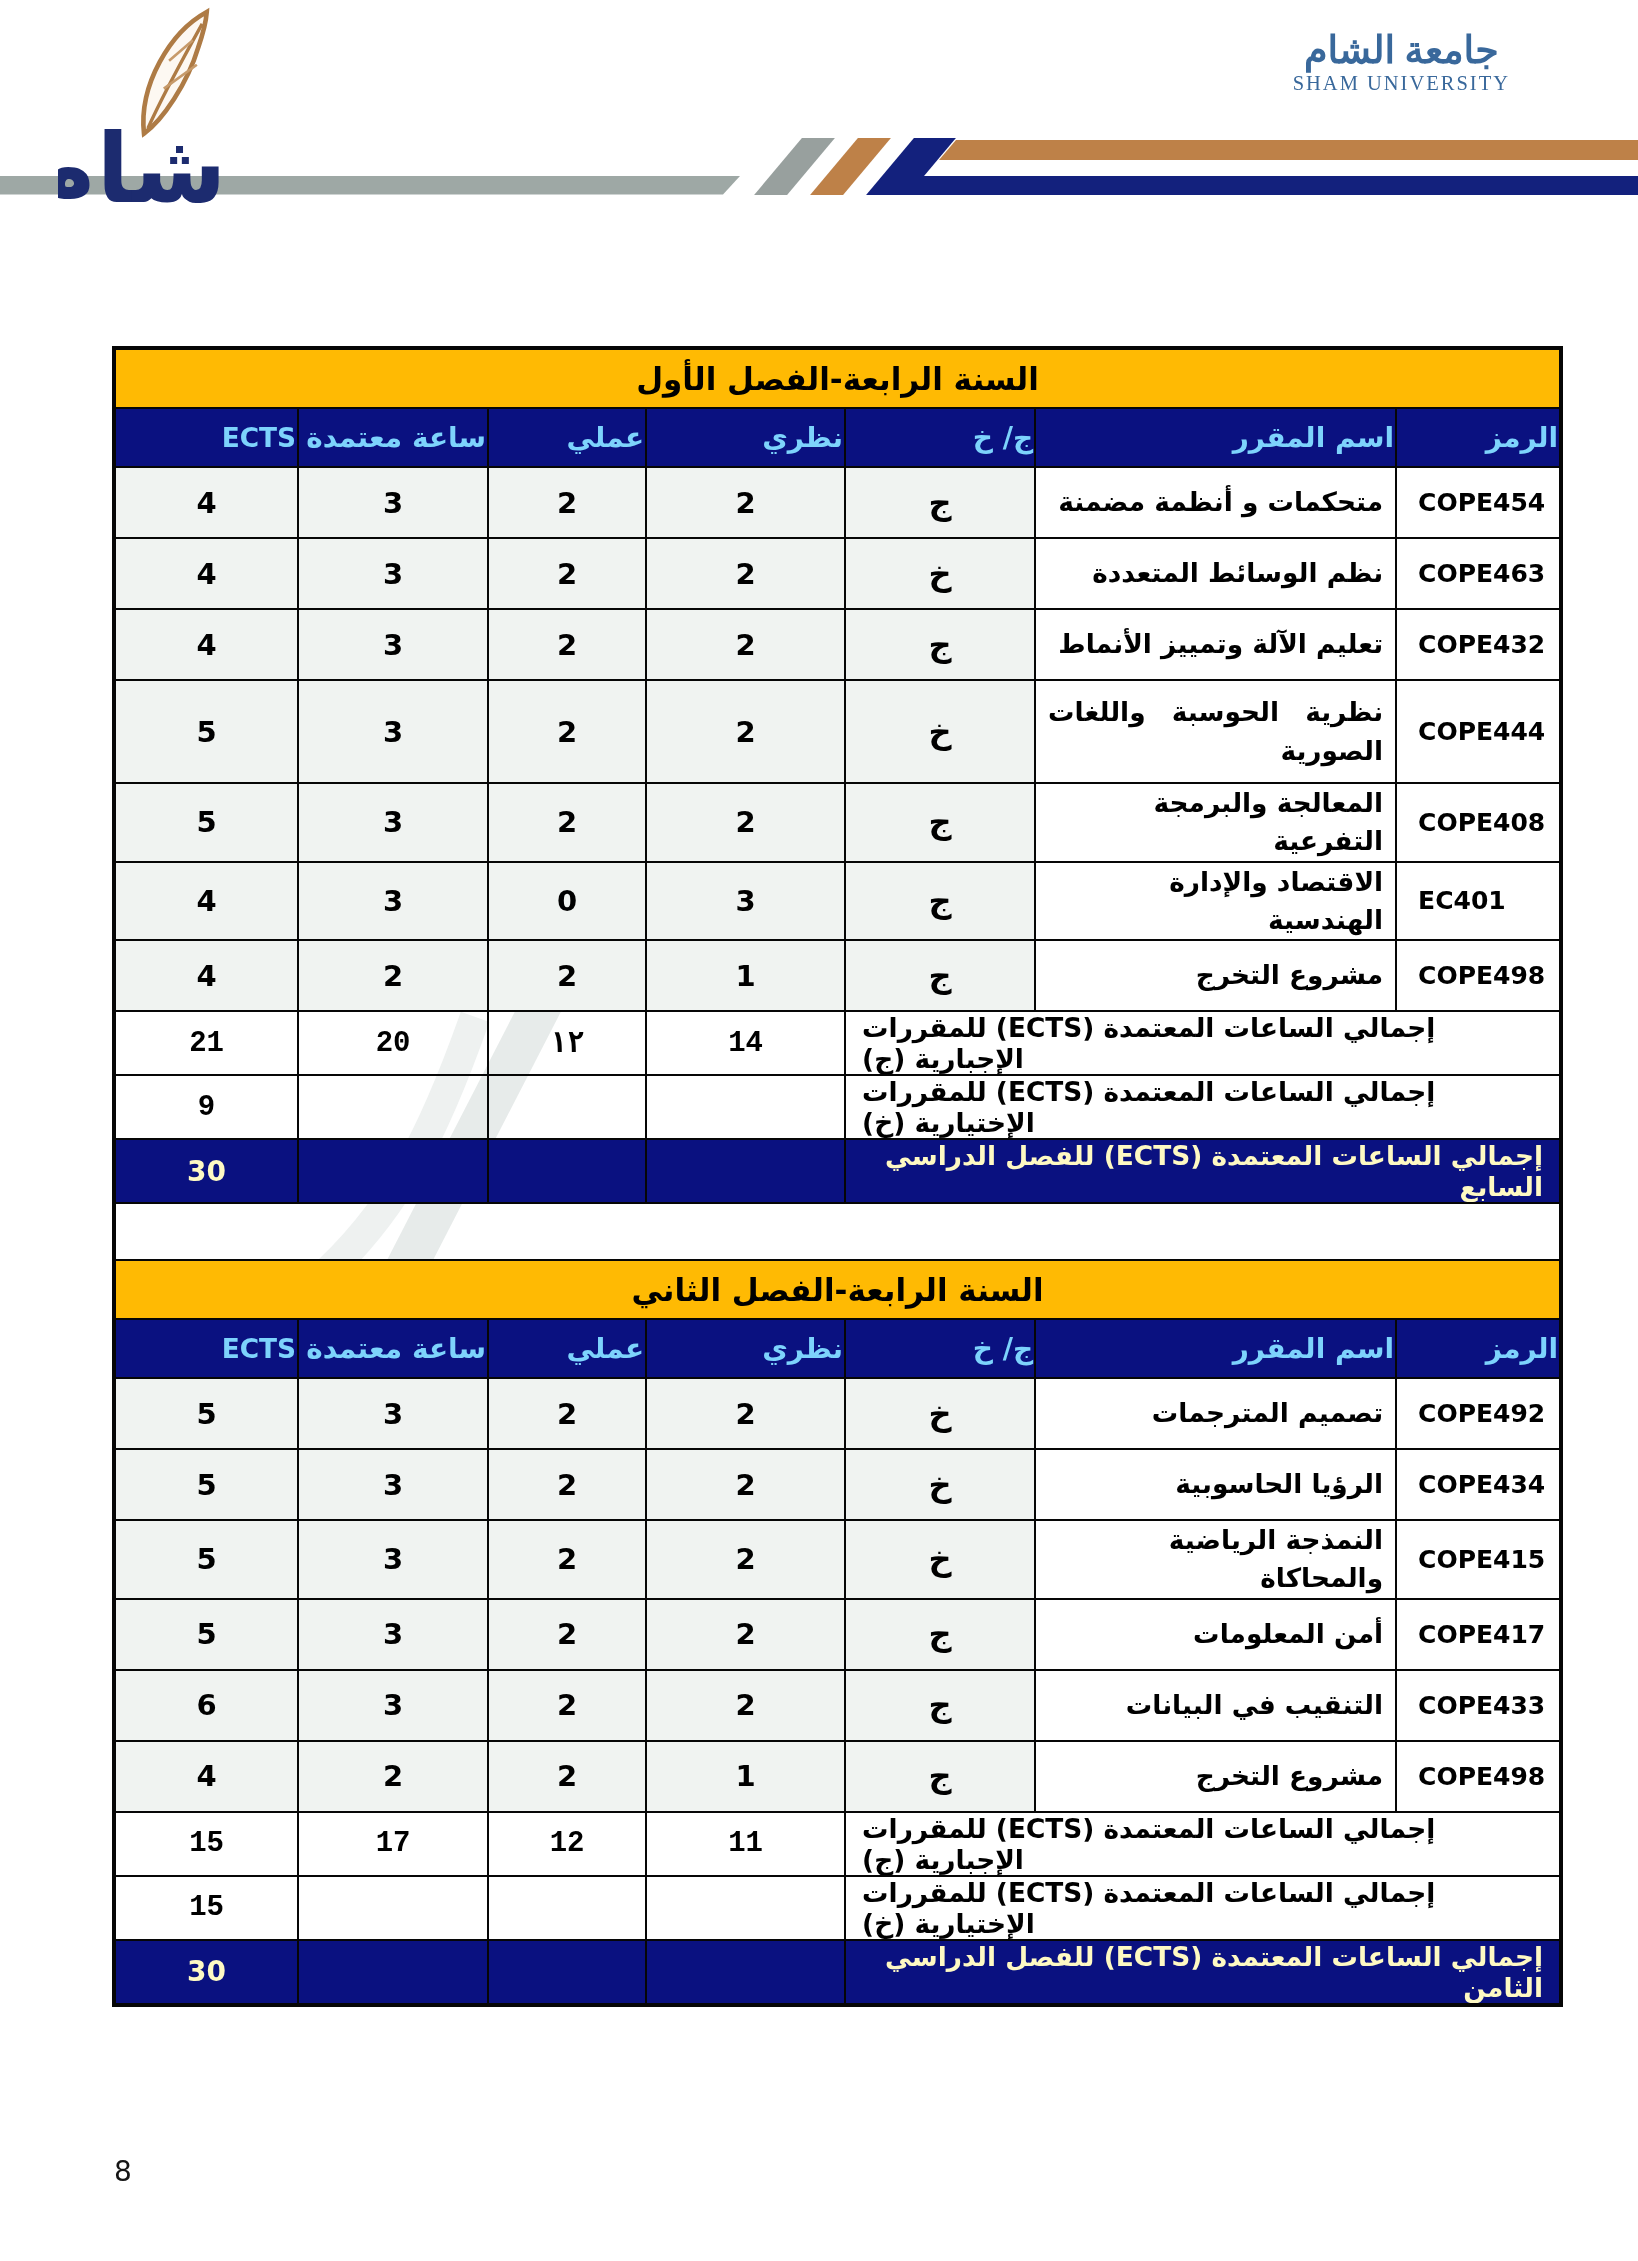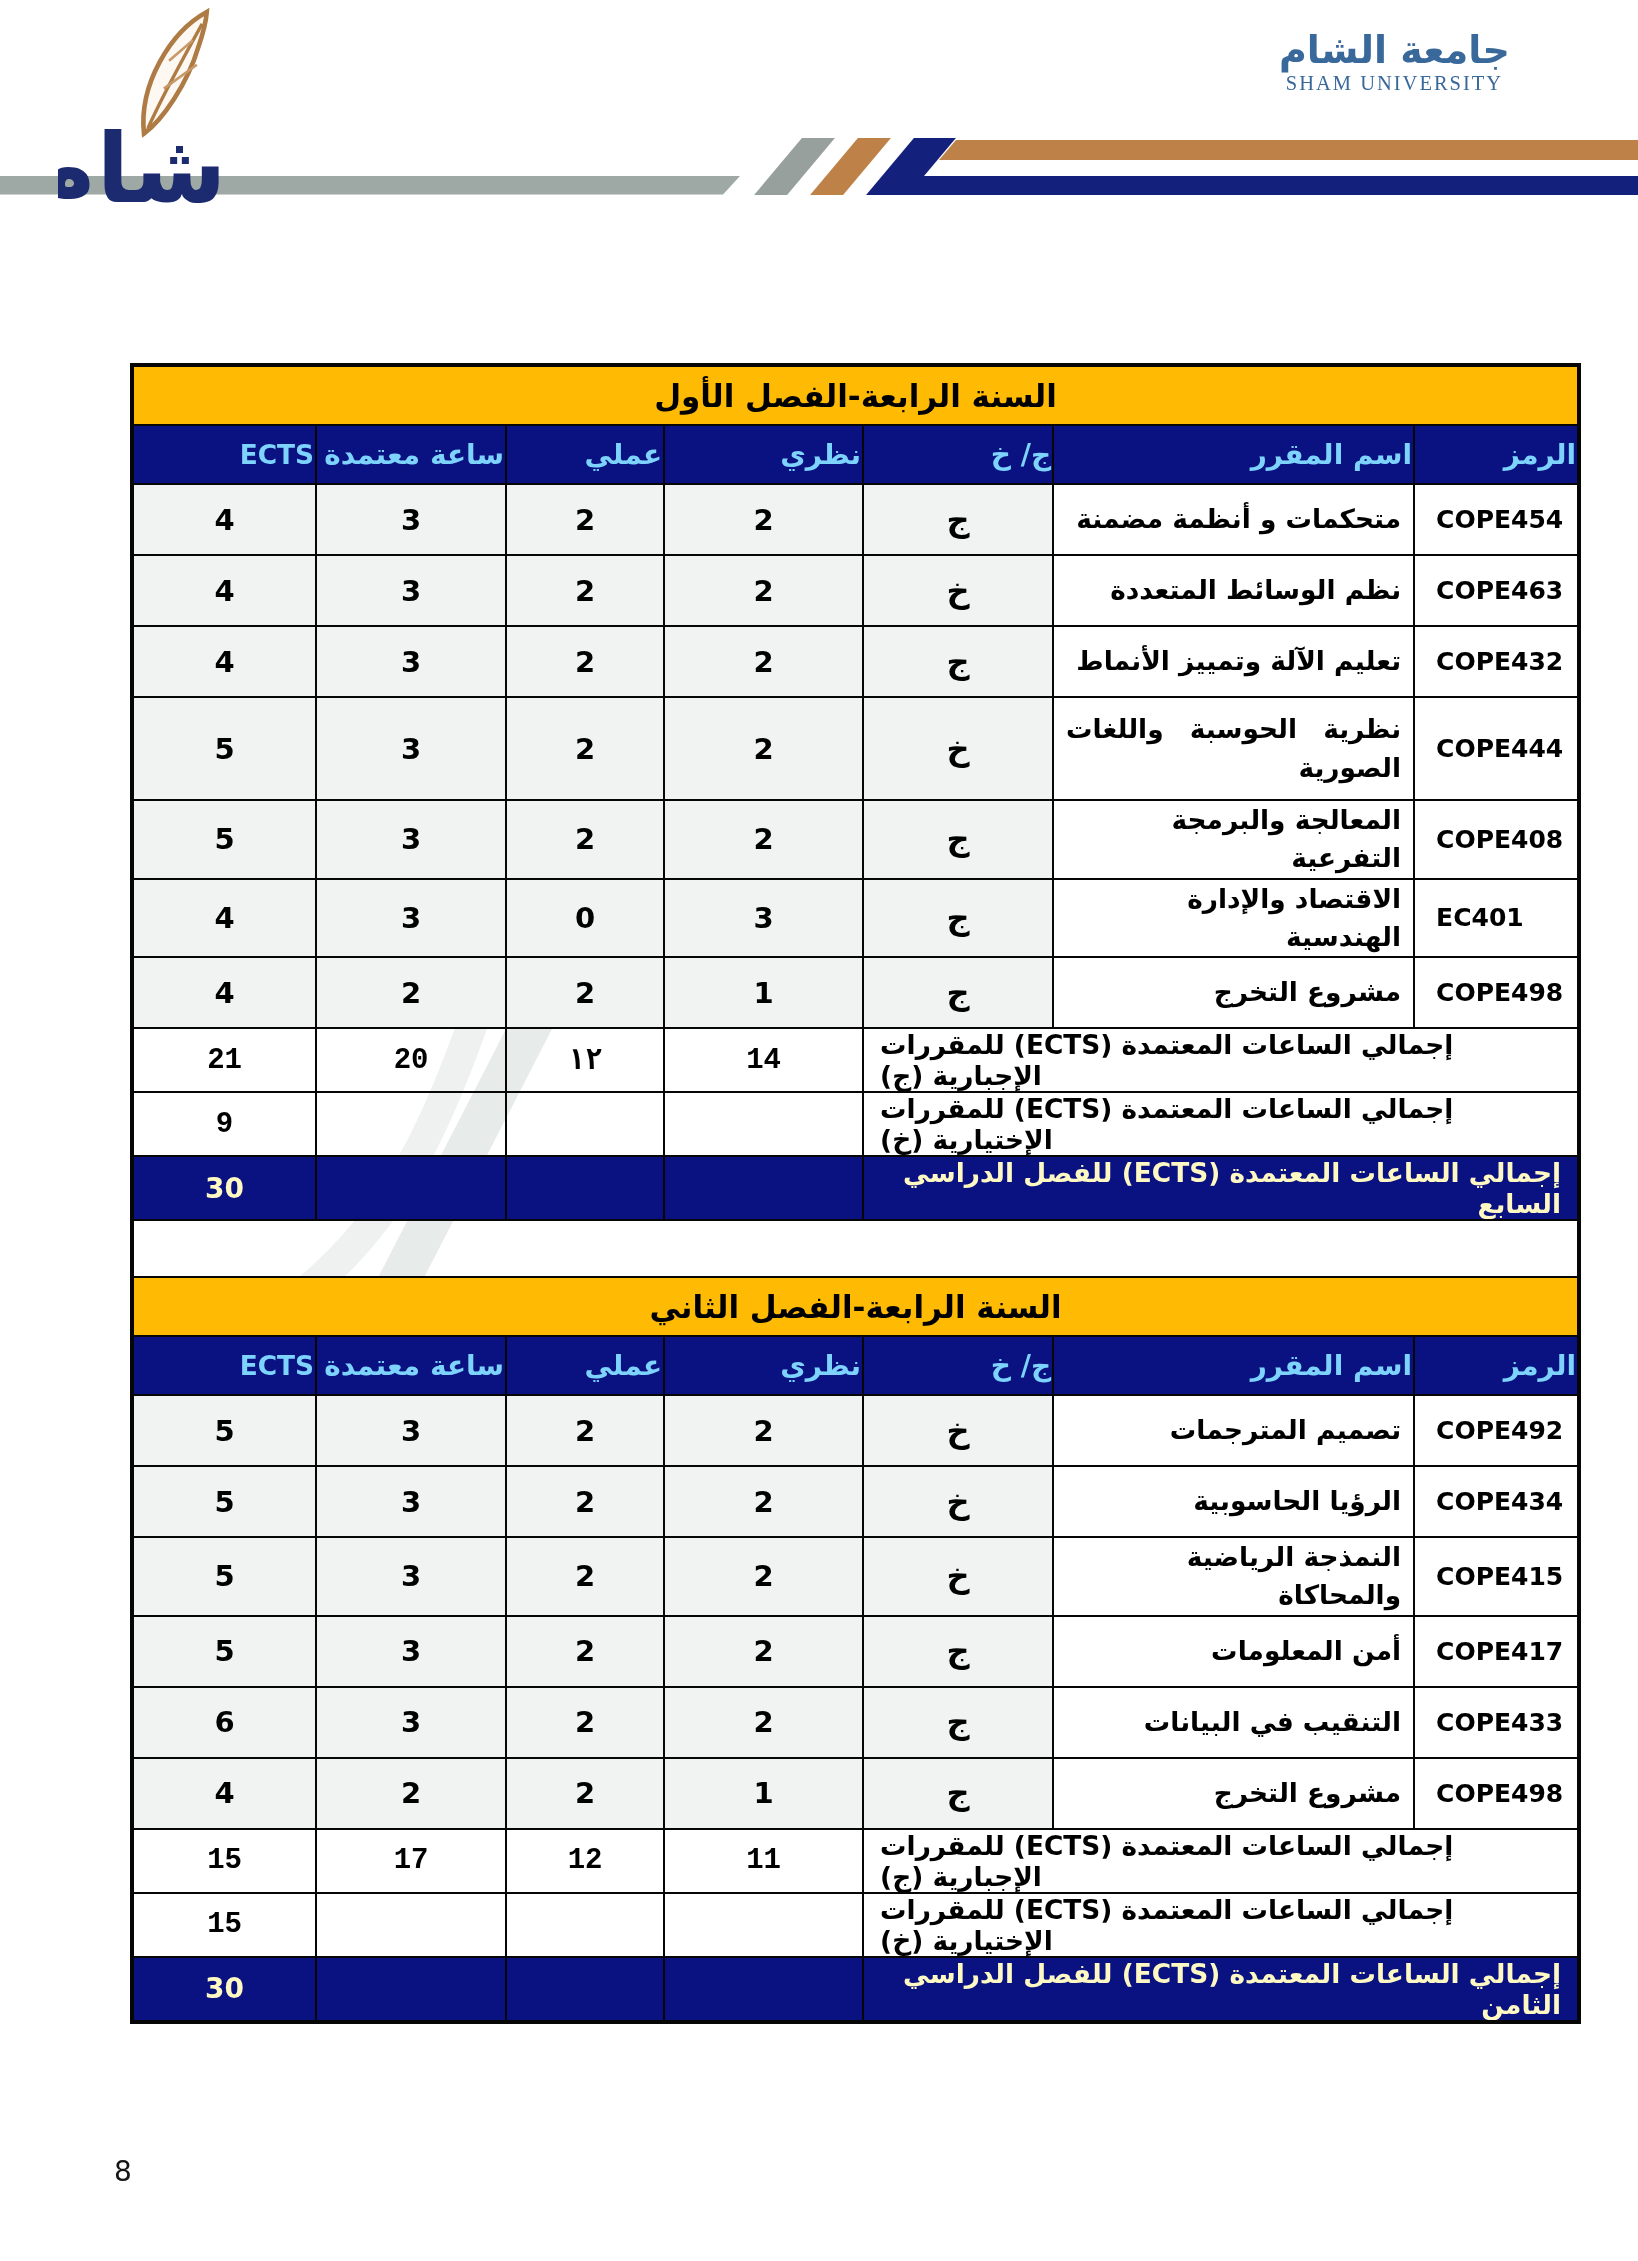--- a/index.html
+++ b/index.html
@@ -22,7 +22,7 @@
   .bar-tan{left:939px;top:140px;width:700px;height:20px;background:#BE8148;
     clip-path:polygon(17px 0,100% 0,100% 100%,0 100%);}
   .uni-names{right:129px;top:28px;text-align:center;color:#39689B;}
-  .uni-ar{font-size:38px;font-weight:bold;direction:rtl;letter-spacing:1.3px;}
+  .uni-ar{font-size:38px;font-weight:bold;direction:rtl;letter-spacing:1.3px;font-family:Liberation Serif, serif;}
   .uni-en{font-family:"Liberation Serif",serif;font-size:20.5px;letter-spacing:2px;}
   .logo-svg{left:58px;top:4px;z-index:3;}
   

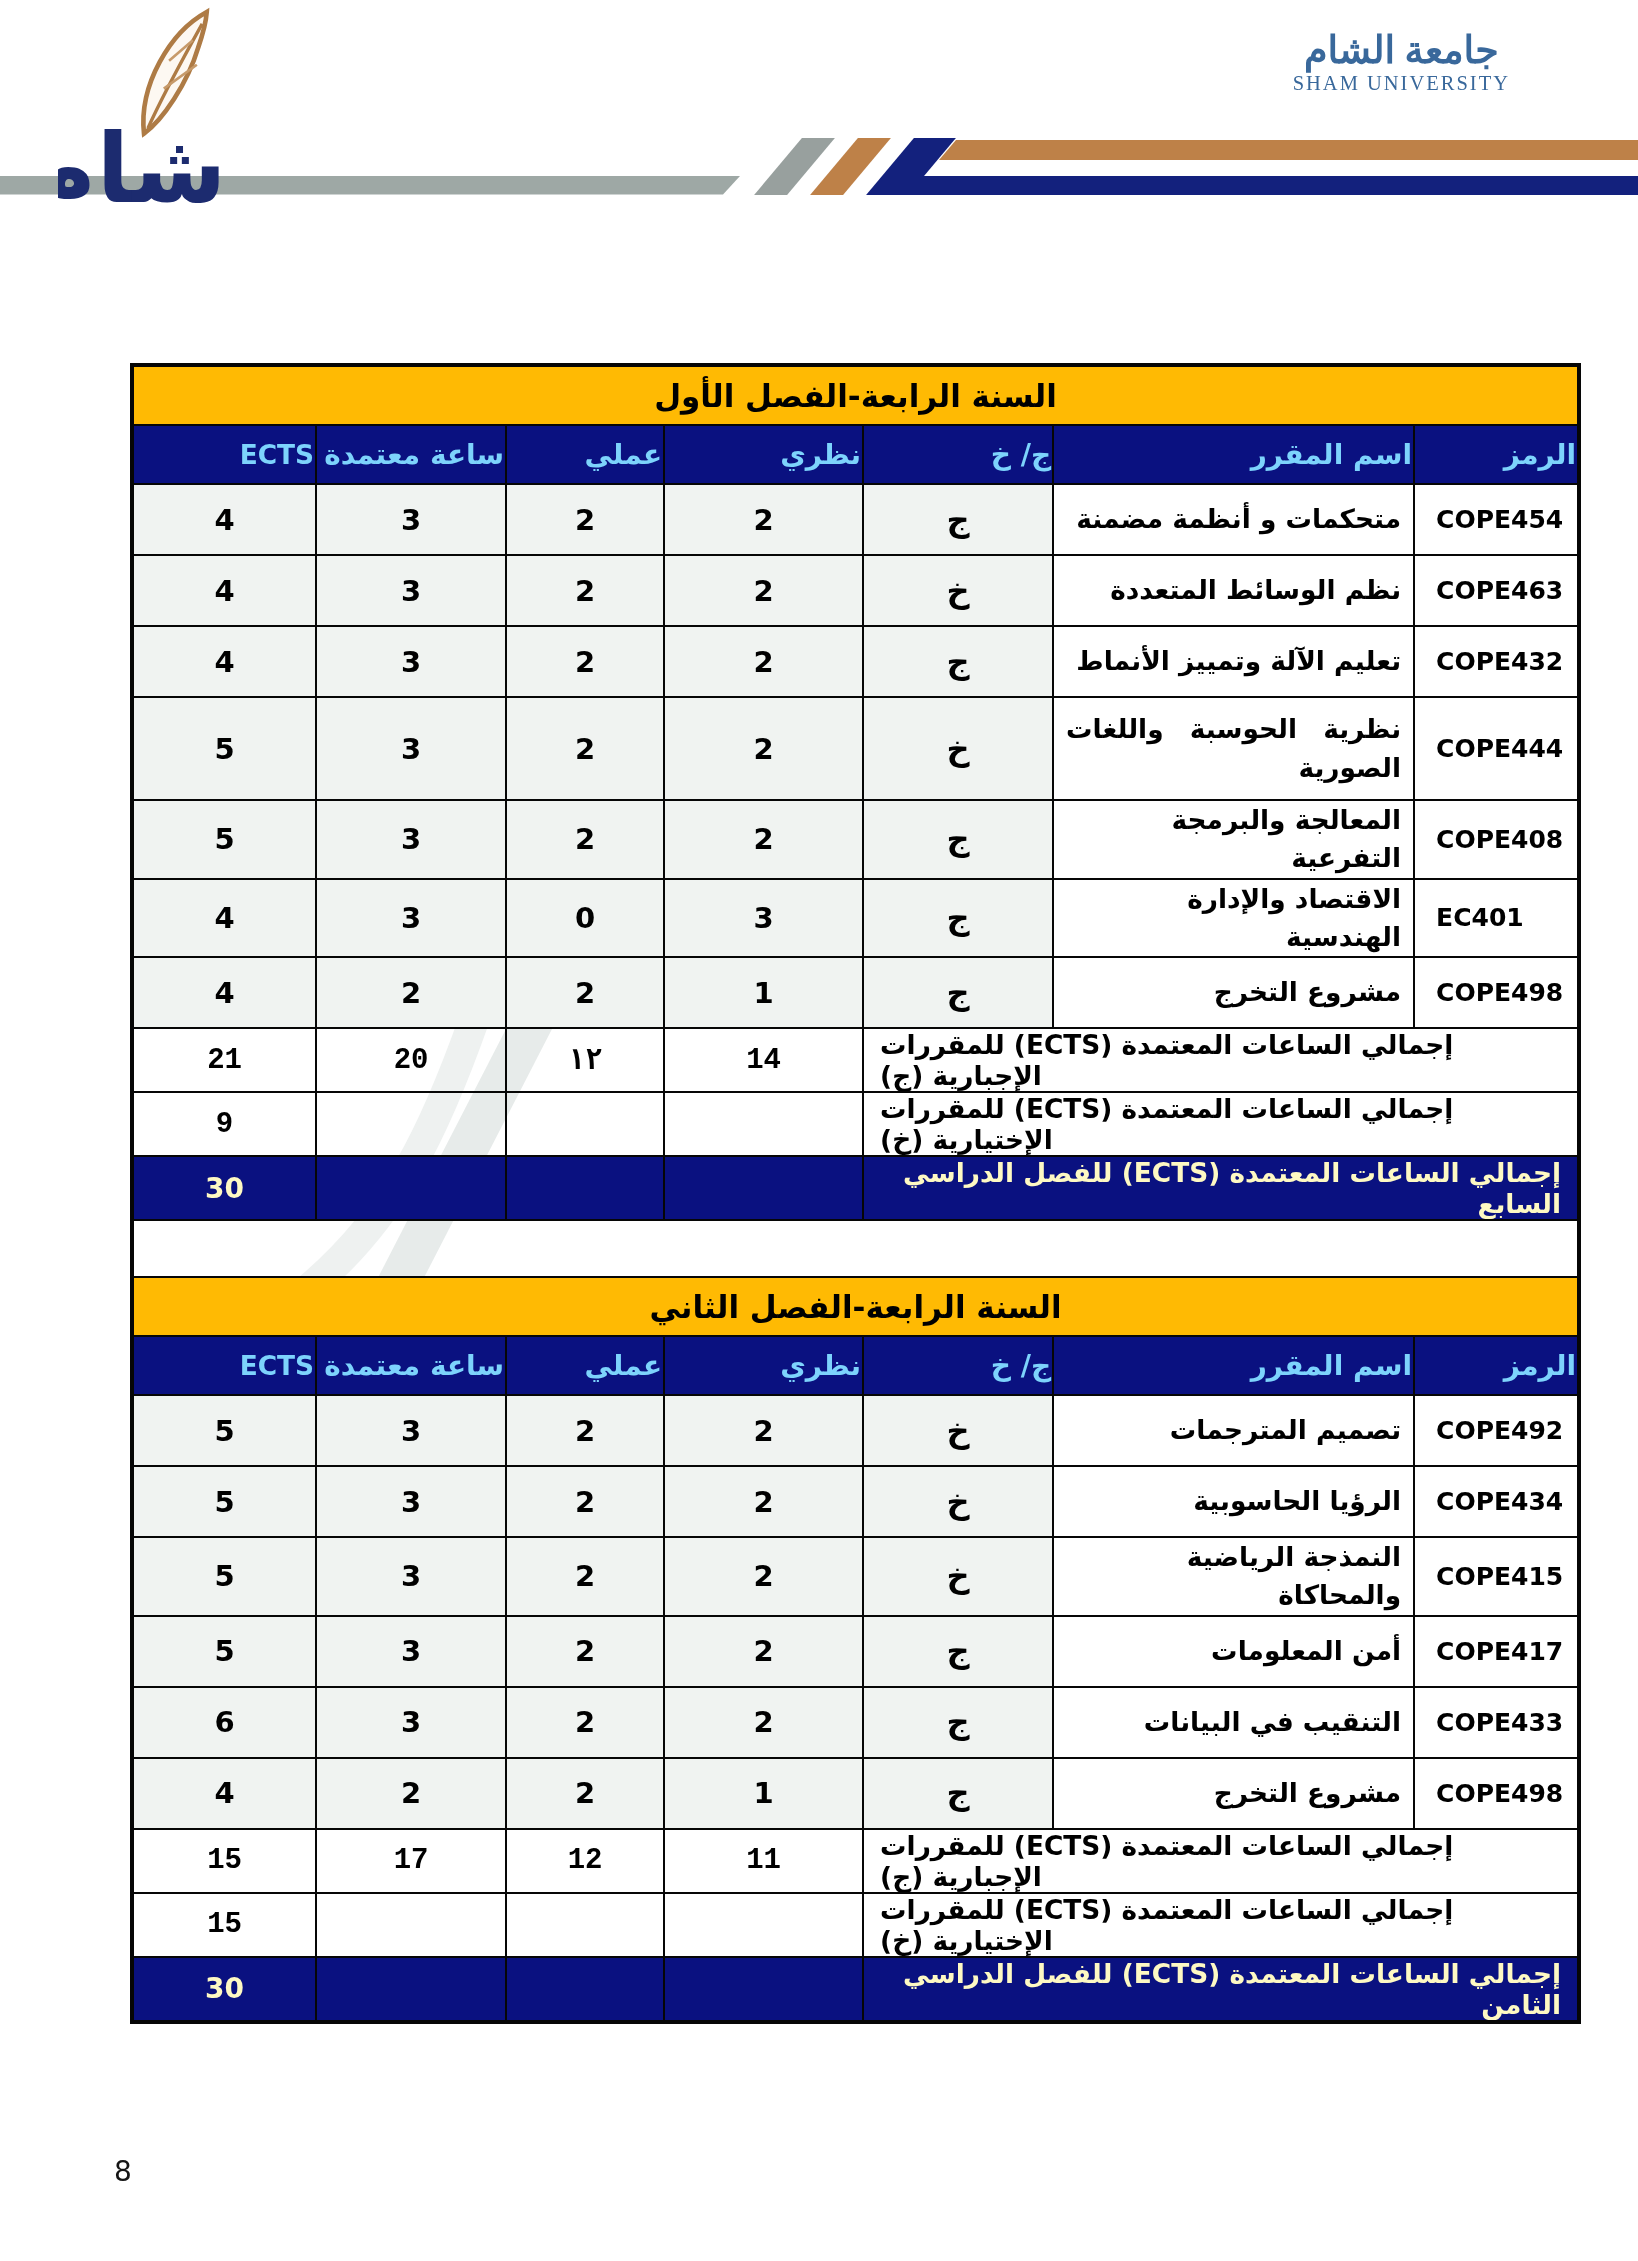--- a/index.html
+++ b/index.html
@@ -29,9 +29,9 @@
   .watermark{position:absolute;left:178px;top:799px;z-index:0;}
   
   table.curriculum{
-    position:absolute;left:112px;top:363px;z-index:1;
+    position:absolute;left:112px;top:346px;z-index:1;
     width:1447px;border-collapse:collapse;table-layout:fixed;
-    direction:rtl;border:4px solid #060606;margin-left:18px;
+    direction:rtl;border:4px solid #060606;
   }
   table.curriculum td,table.curriculum th{
     border:2.6px solid #060606;color:#000;font-weight:bold;

